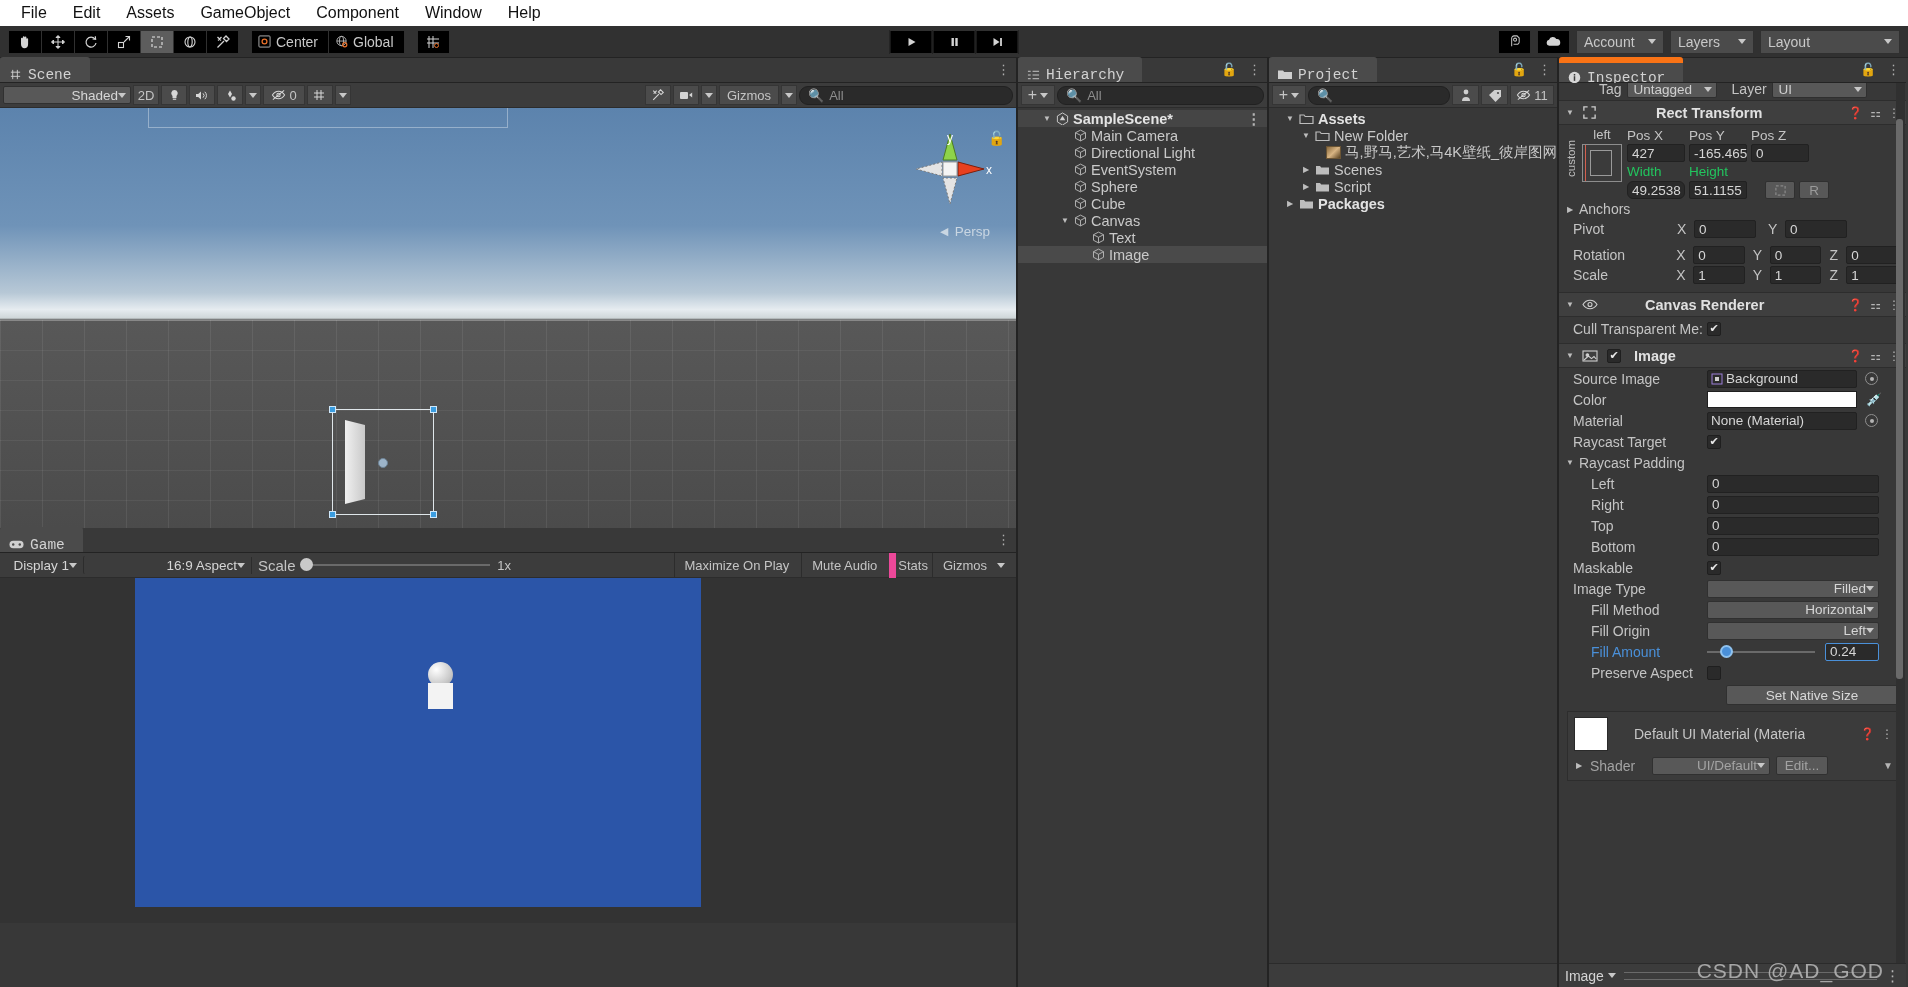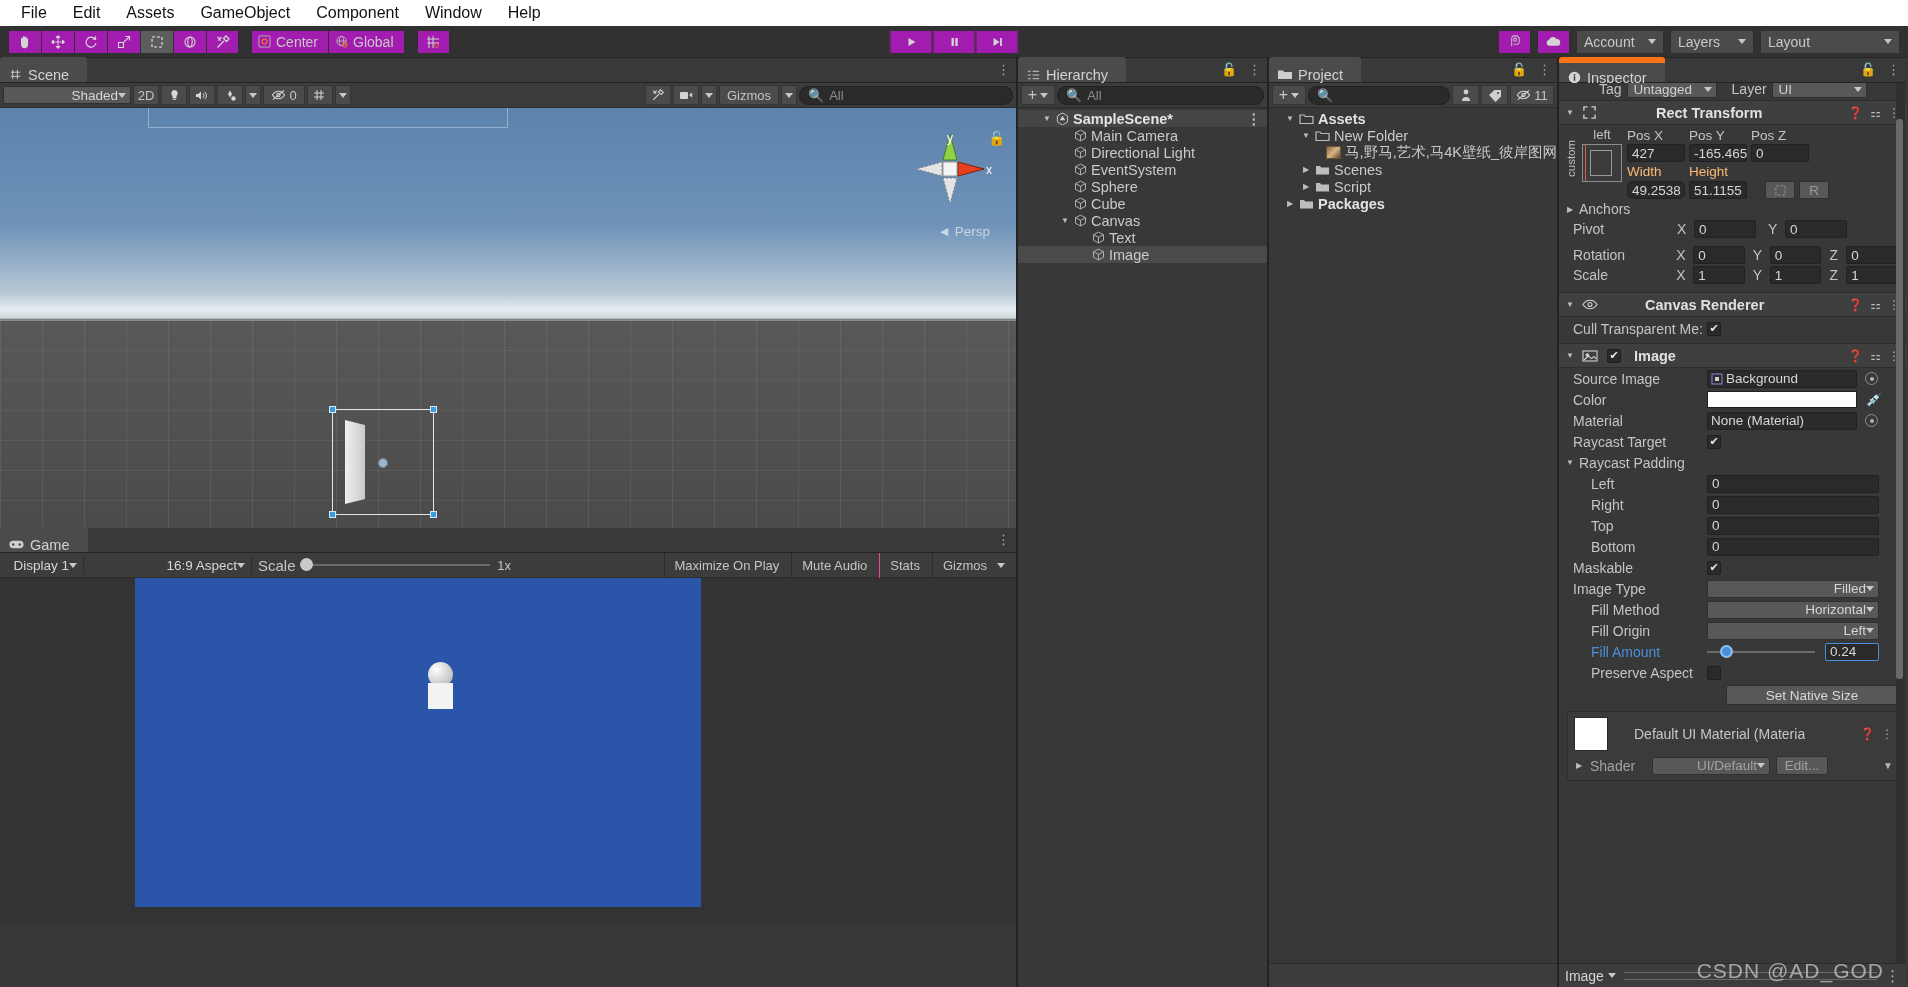--- a/index.html
+++ b/index.html
@@ -15,7 +15,7 @@
   
   #toolbar { height:32px; background:#313131; display:flex; align-items:center;
     padding:0 8px; position:relative; border-bottom:1px solid #232323; }
-  .tbtn { height:24px; min-width:33px; background:#a21caf; border:1px solid #303030;
+  .tbtn { height:24px; min-width:33px; background:#000000; border:1px solid #303030;
     display:flex; align-items:center; justify-content:center; color:#c8c8c8;
     margin-right:0; font-size:14px; }
   .tgroup { display:flex; margin-right:12px; }

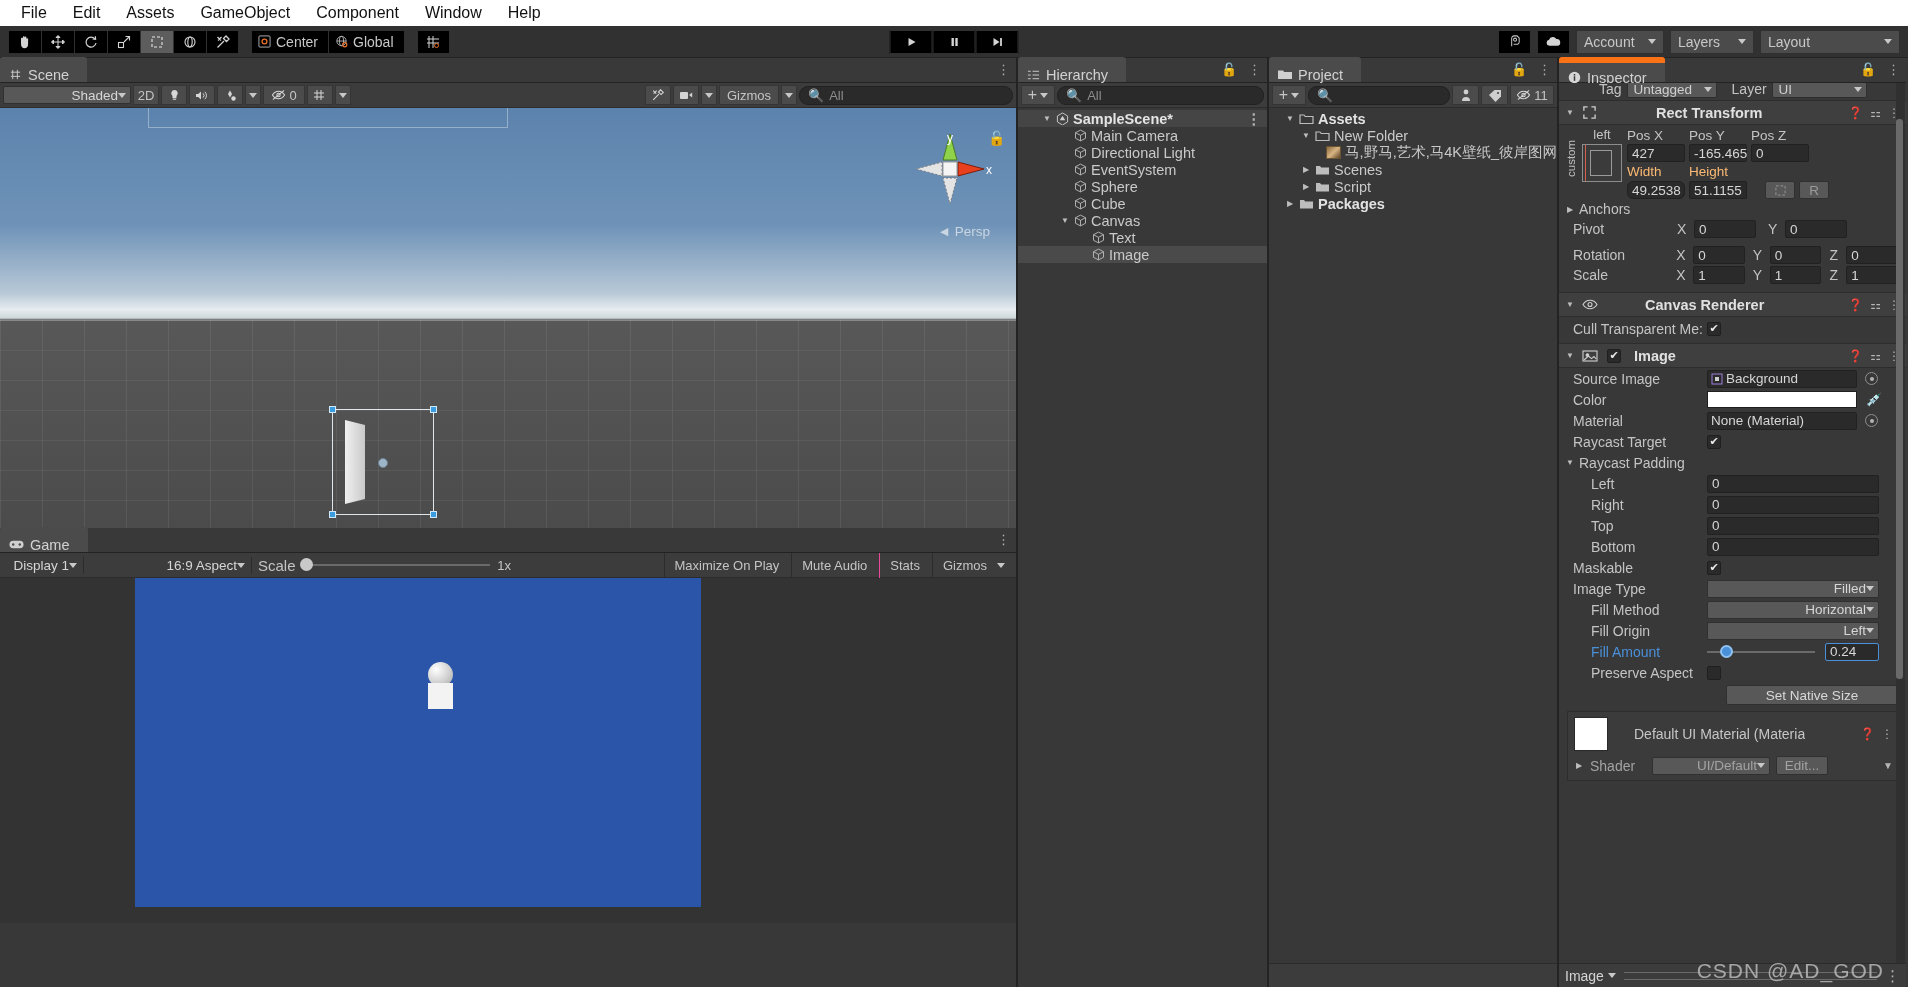--- a/index.html
+++ b/index.html
@@ -43,7 +43,7 @@
     position:relative; border-bottom:1px solid #232323; }
   .tab { height:25px; background:#4b4b4b; display:flex; align-items:center; gap:6px;
     padding:10px 18px 0 9px; font-size:14.5px; color:#d2d2d2; border-top-left-radius:3px;
-    border-top-right-radius:3px; }
+    border-top-right-radius:3px;font-family:Liberation Mono, monospace; }
   .tab.sel { background:#4b4b4b; }
   .tab.insp-sel { border-top:6px solid #f97316; }
   .tabrow-icons { position:absolute; right:6px; top:4px; display:flex; gap:10px;

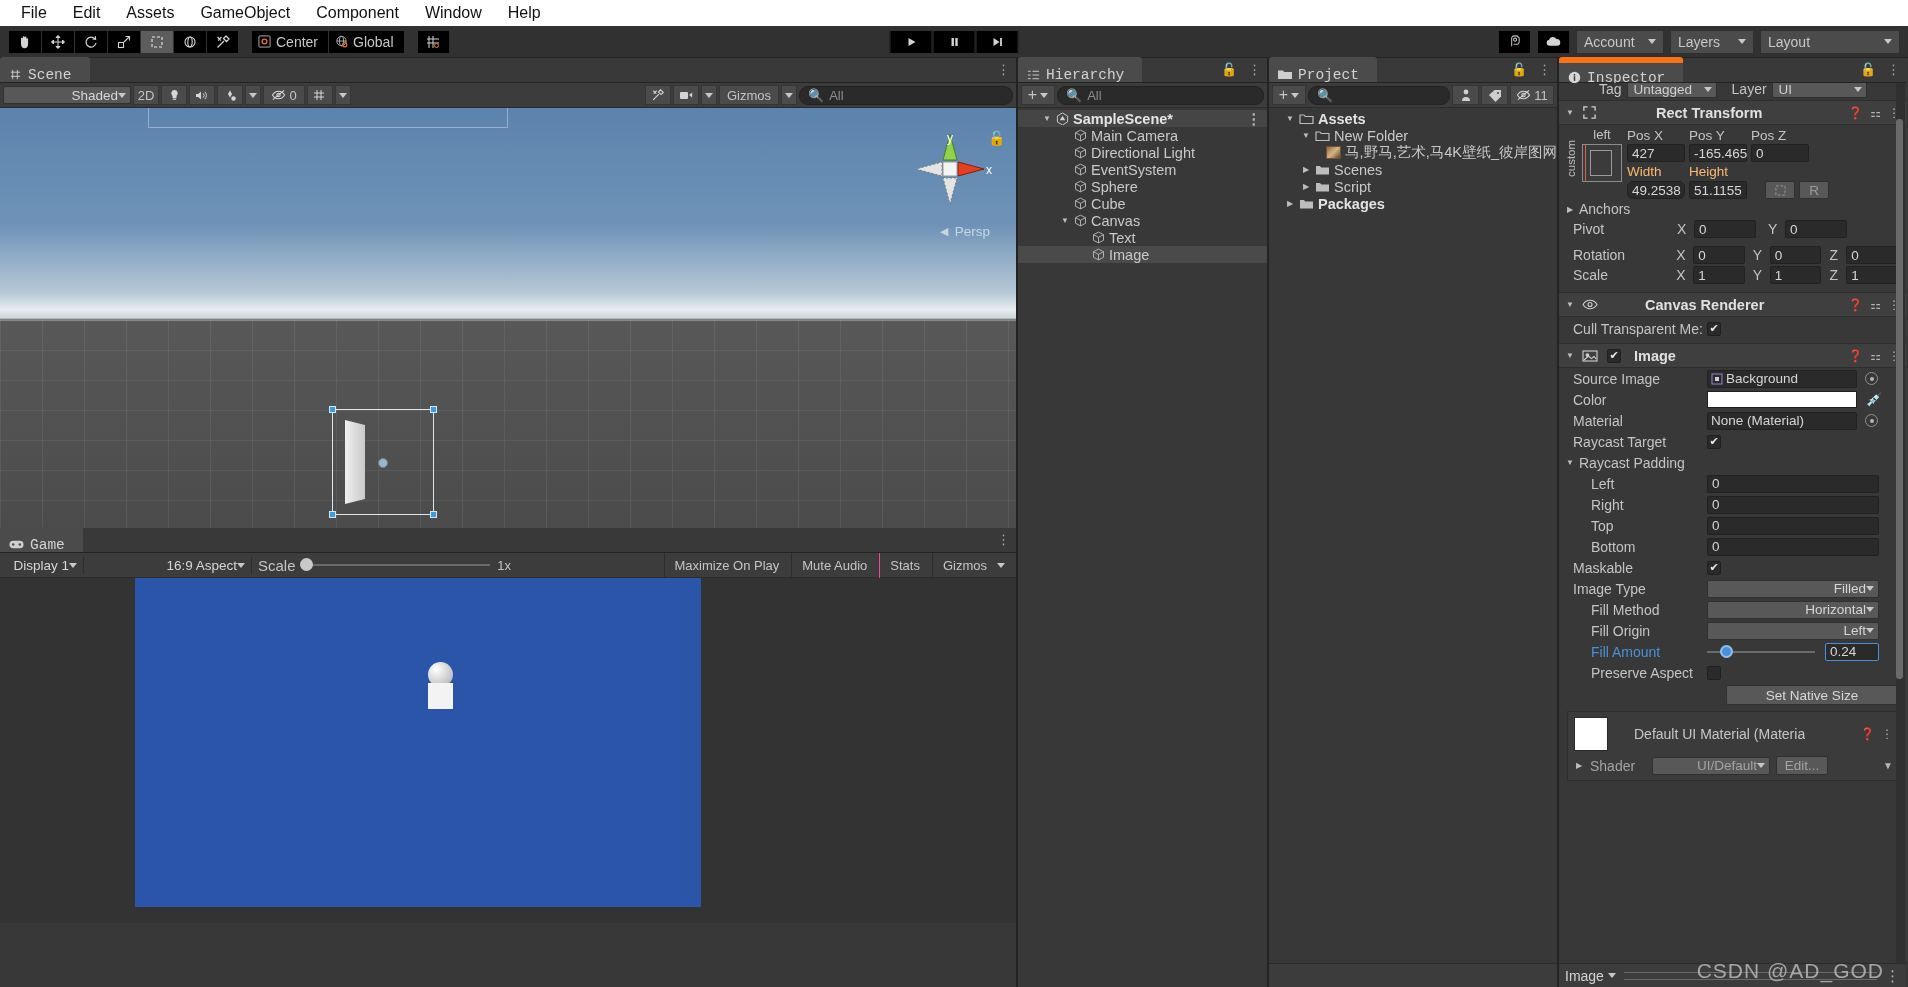--- a/index.html
+++ b/index.html
@@ -720,7 +720,7 @@
               <div class="field" style="width:58px;">-165.465</div>
               <div class="field" style="width:58px;">0</div>
             </div>
-            <div style="display:flex;gap:4px;font-size:13.5px;color:#fdba74;height:19px;align-items:center;">
+            <div style="display:flex;gap:4px;font-size:13.5px;color:#22c55e;height:19px;align-items:center;">
               <span style="width:58px;">Width</span>
               <span style="width:58px;">Height</span>
             </div>

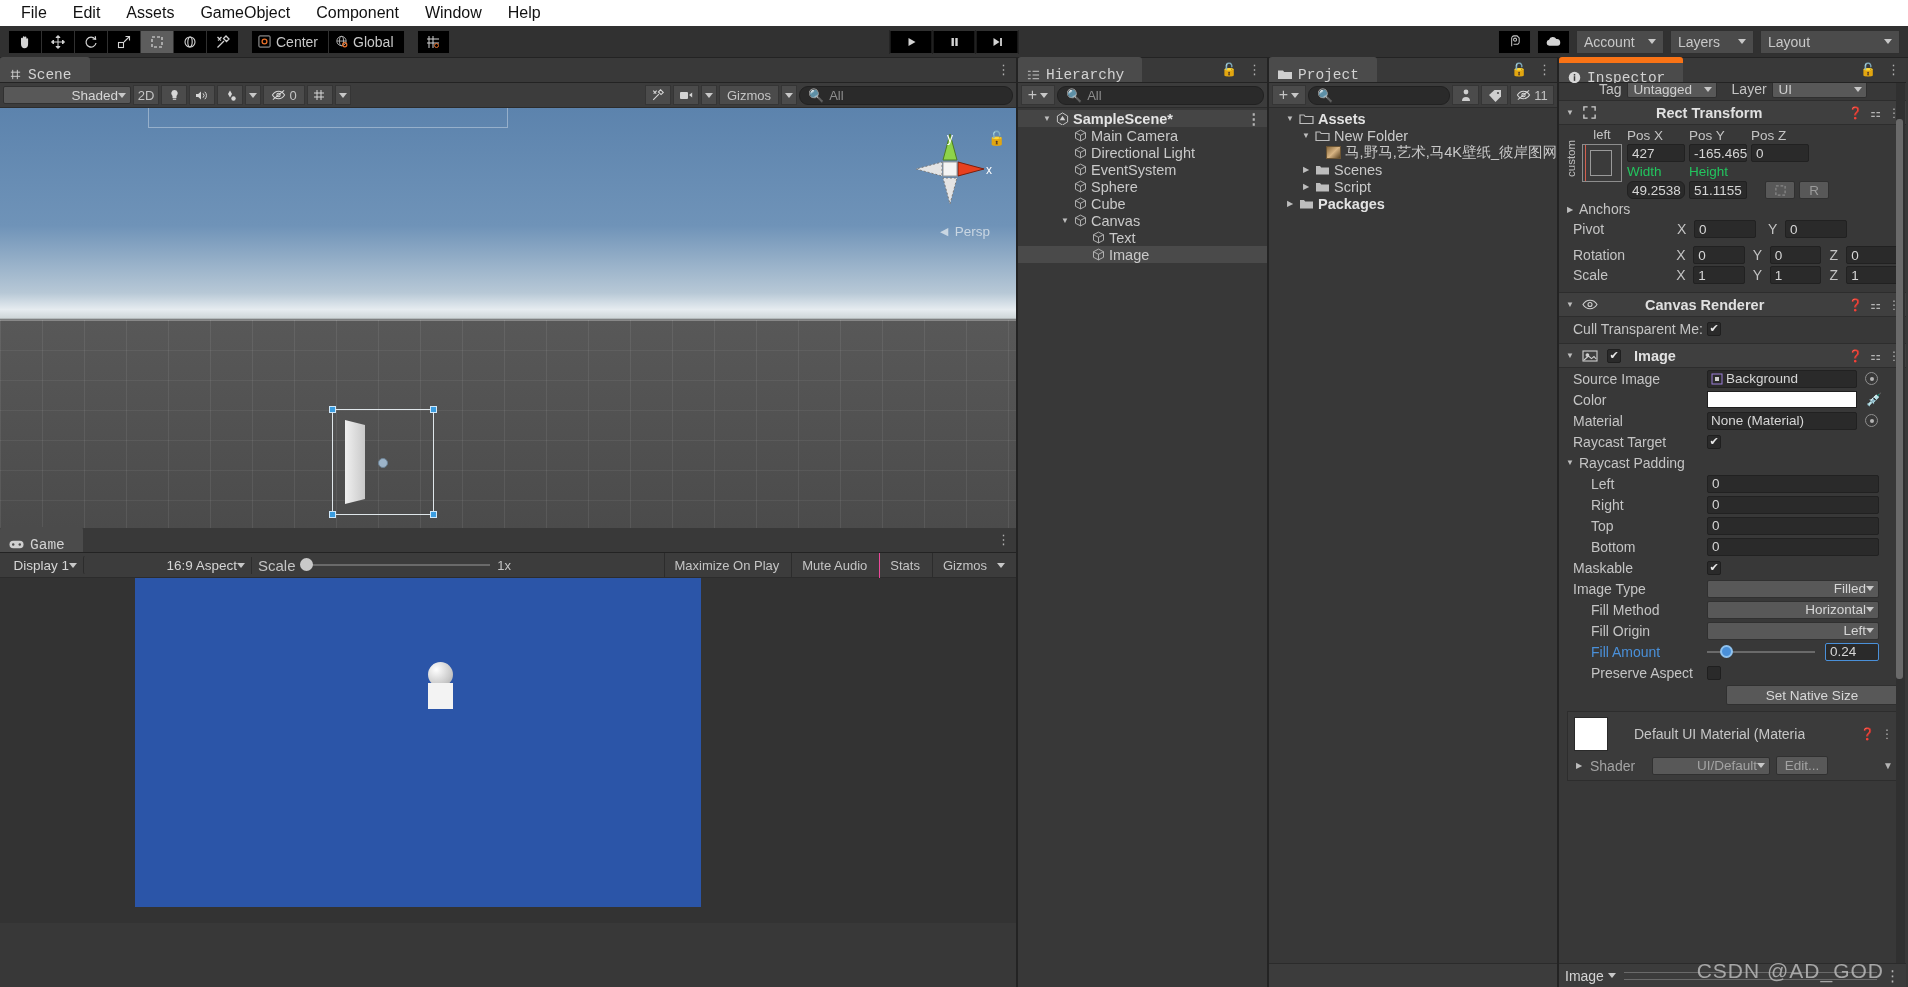--- a/index.html
+++ b/index.html
@@ -428,7 +428,7 @@
         <div class="sb flat" style="padding:0 10px;border-left:1px solid #2c2c2c;height:25px;">
           <span>Mute Audio</span>
         </div>
-        <div class="sb flat" style="padding:0 10px;border-left:1px solid #ec4899;height:25px;">
+        <div class="sb flat" style="padding:0 2px;border-left:7px solid #ec4899;height:25px;">
           <span>Stats</span>
         </div>
         <div class="sb flat" style="padding:0 6px 0 10px;border-left:1px solid #2c2c2c;height:25px;">

